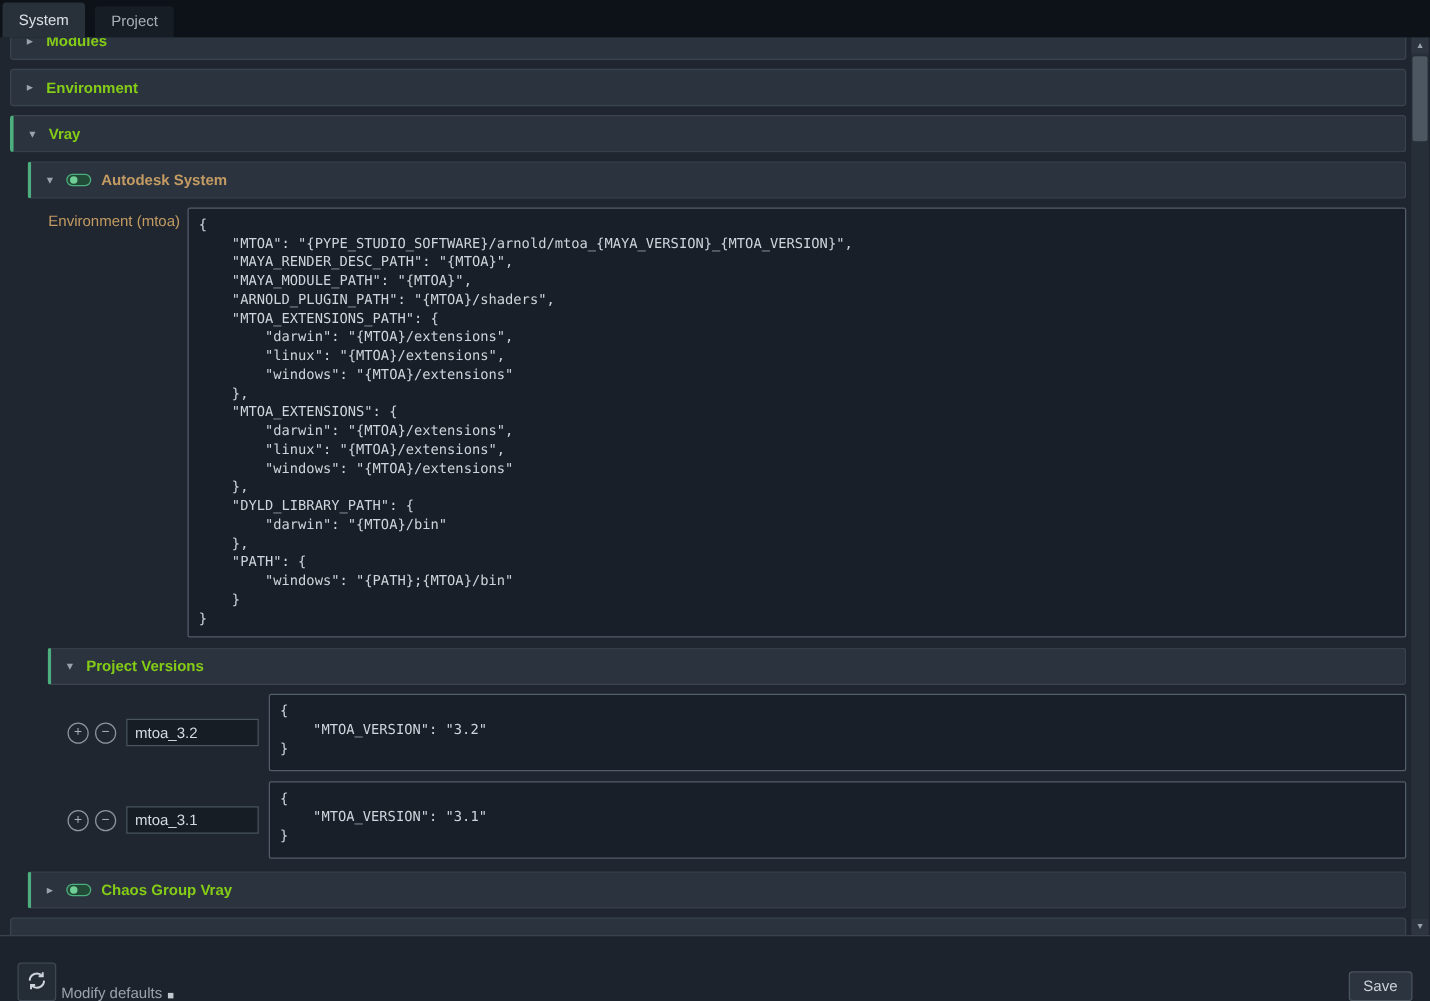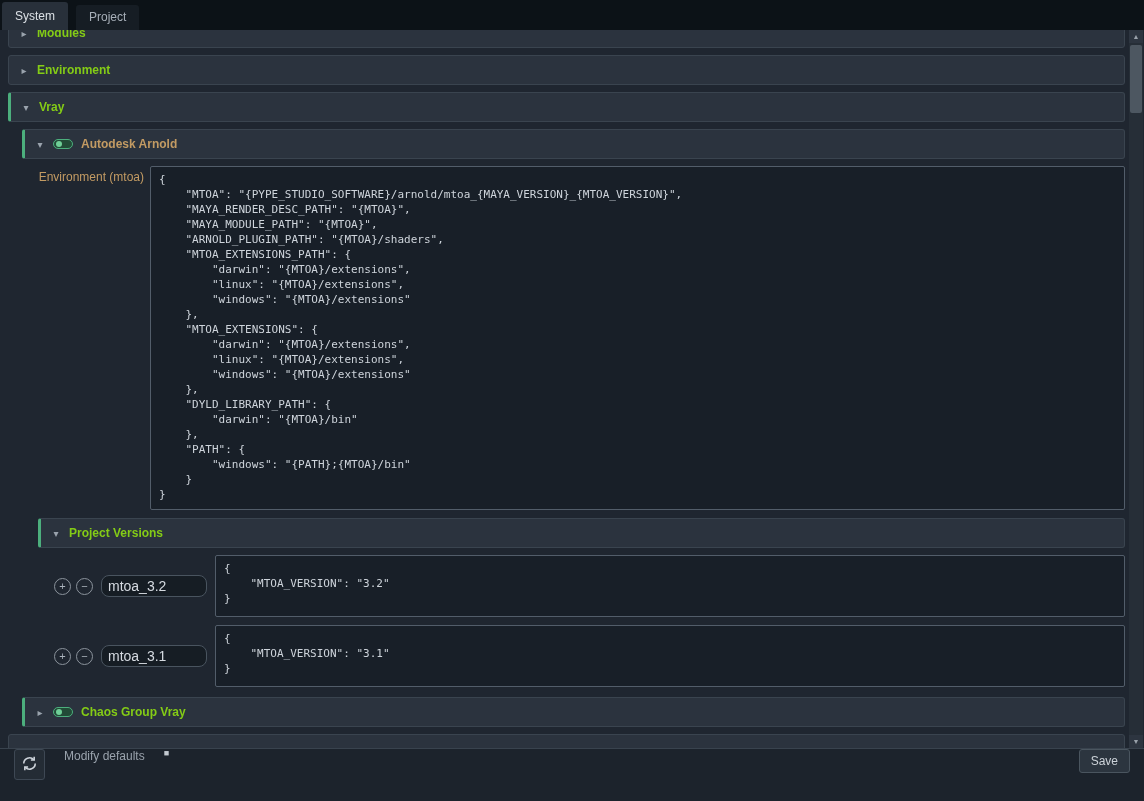--- a/index.html
+++ b/index.html
@@ -103,7 +103,7 @@
           <span class="toggle">
               <span class="knob"></span>
             </span>
-          <span class="bar-label orange">Autodesk Arnold</span>
+          <span class="bar-label orange">Autodesk System</span>
         </div>
 
         <div class="env-row">

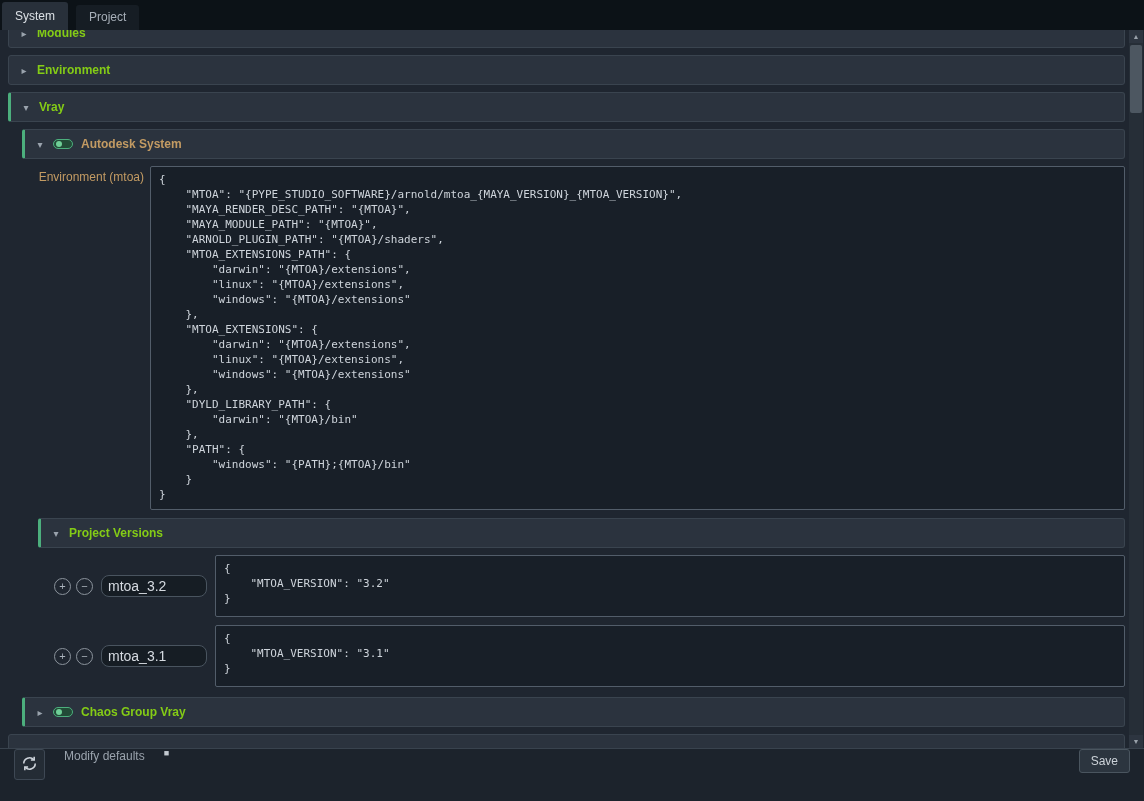--- a/index.html
+++ b/index.html
@@ -43,8 +43,8 @@
   .round-btn { width:17px; height:17px; border-radius:50%; background:transparent; border:1px solid #8b939c;
                color:#aab3bc; font-size:11px; line-height:1; display:flex; align-items:center;
                justify-content:center; cursor:default; padding:0; }
-  .key-input { width:106px; height:22px; background:#161d24; border:1px solid #49545f; border-radius:8px;
-               color:#d5dae0; font-size:14px; padding:2px 6px; margin-left:3px; outline:none; }
+  .key-input { width:106px; height:22px; background:#161d24; border:1px solid #49545f; border-radius:0;
+               color:#d5dae0; font-size:12px; padding:2px 6px; margin-left:3px; outline:none; }
   .version-field { flex:1 1 auto; height:62px; margin-left:3px; }
 
   .group-chaos { margin-top:10px; }

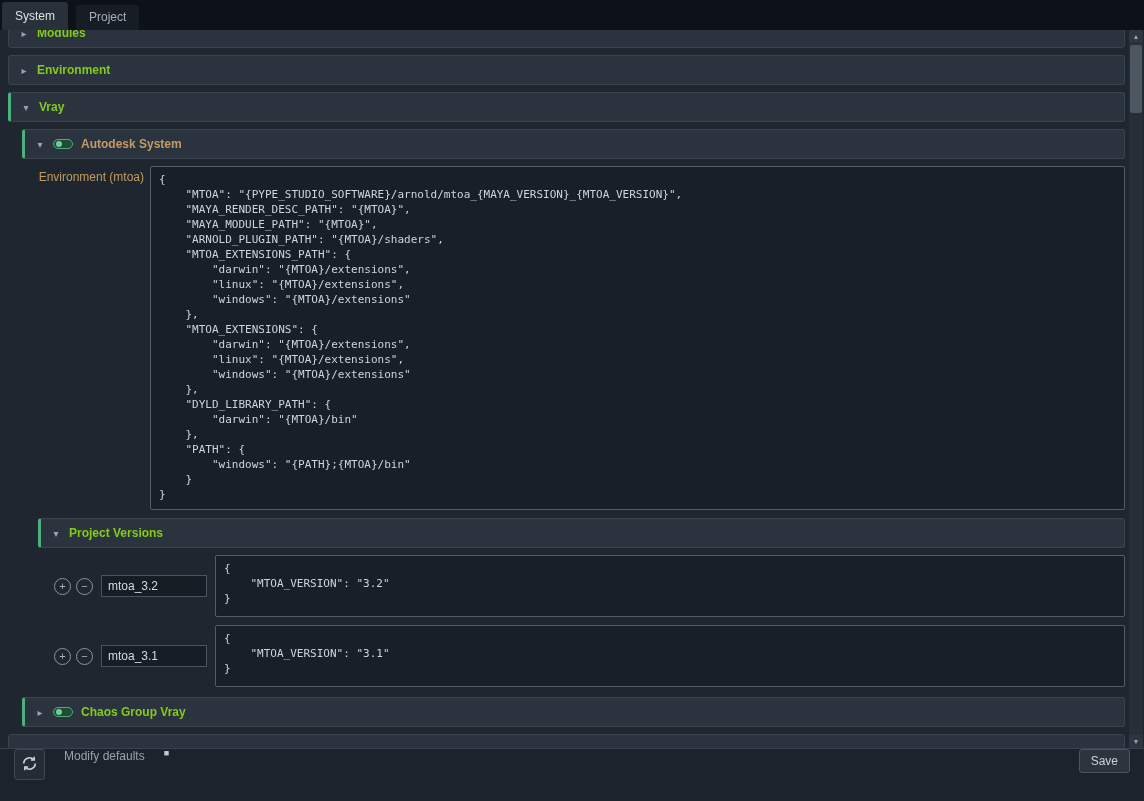--- a/index.html
+++ b/index.html
@@ -59,7 +59,7 @@
 
   
   .footer { flex:0 0 53px; background:#1c232c; border-top:1px solid #39434e; display:flex;
-            align-items:flex-start; padding:0 14px; gap:19px; }
+            align-items:flex-end; padding:0 14px; gap:4px; }
   .refresh-btn { width:31px; height:31px; background:#242c35; border:1px solid #3e4854; border-radius:3px;
                  display:flex; align-items:center; justify-content:center; cursor:default; }
   .footer-label { font-size:12px; color:#9aa3ad; }

